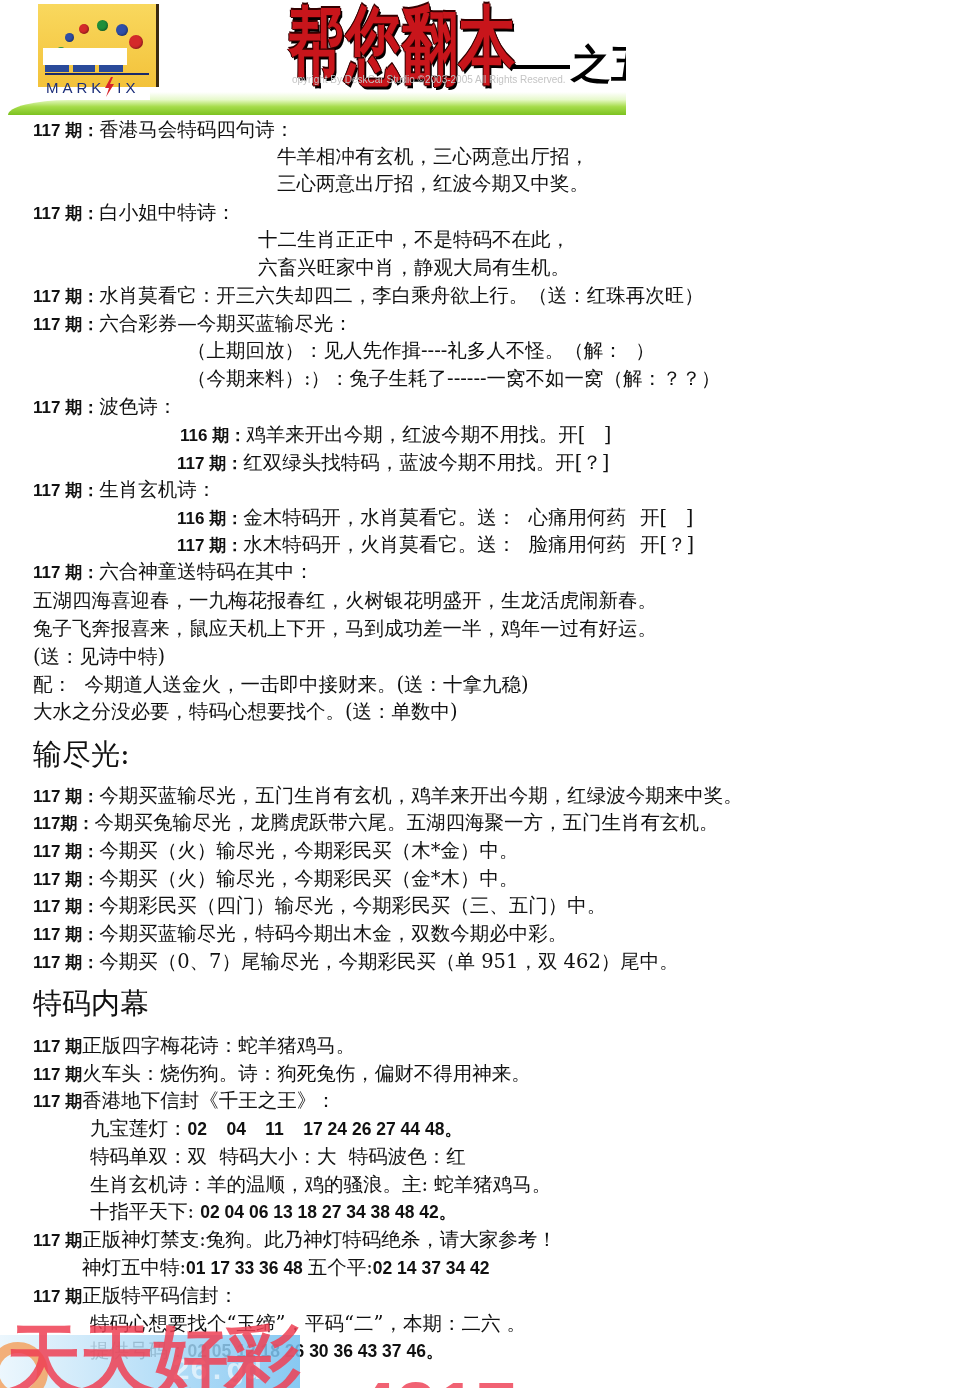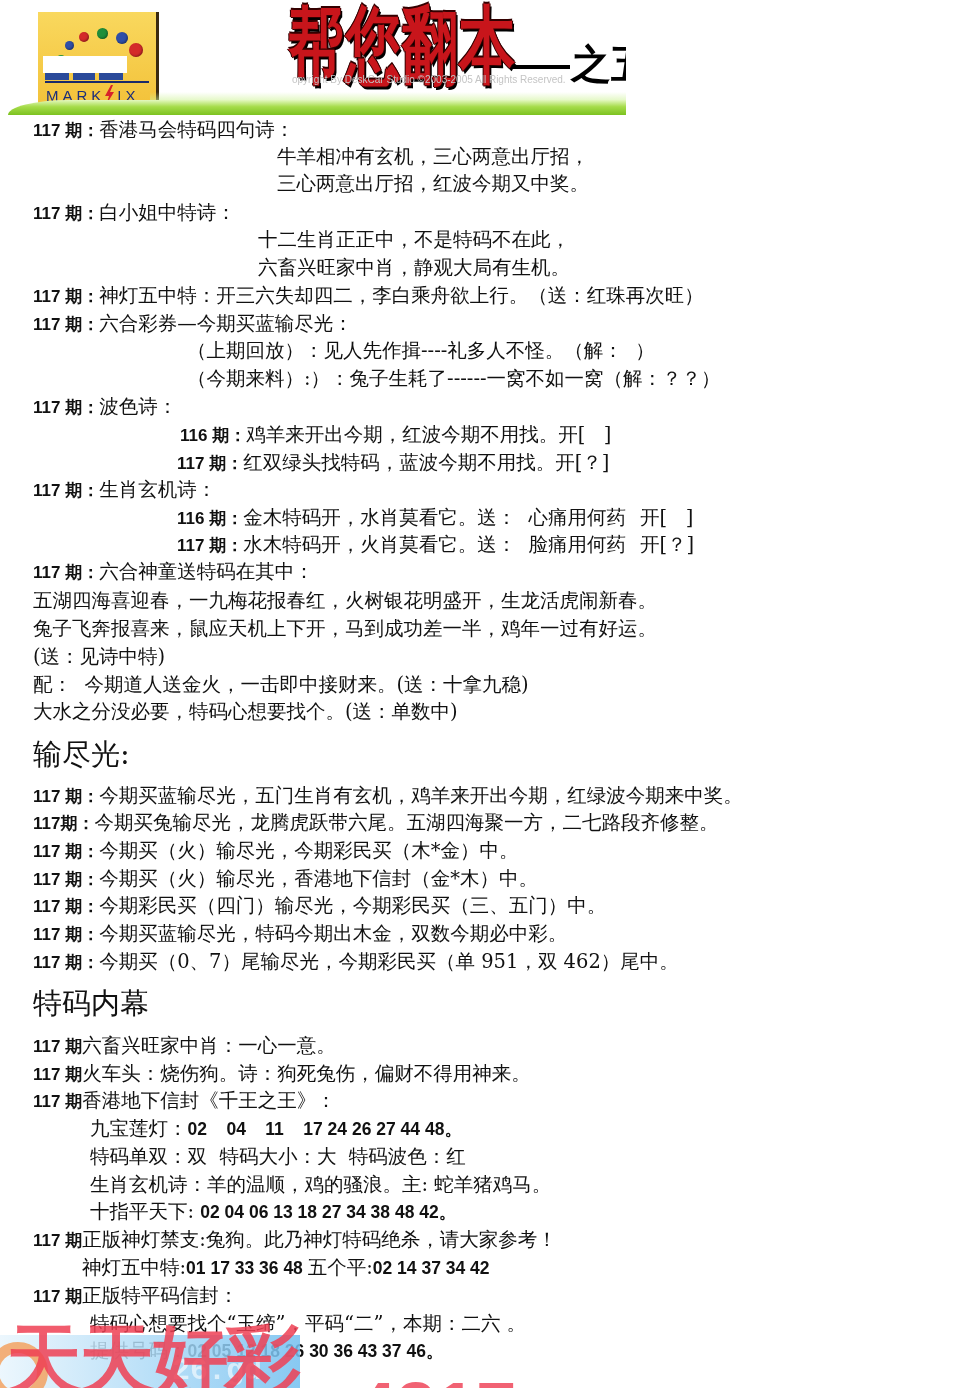--- a/index.html
+++ b/index.html
@@ -12,7 +12,7 @@
   
   .hdr { position: absolute; left: 0; top: 0; width: 626px; height: 118px; overflow: hidden; }
   .logo {
-    position: absolute; left: 38px; top: 12px; width: 121px; height: 93px;
+    position: absolute; left: 38px; top: 4px; width: 121px; height: 83px;
     background: linear-gradient(#f9d85e, #f3c23a);
     border-right: 3px solid #3a2a10;
   }

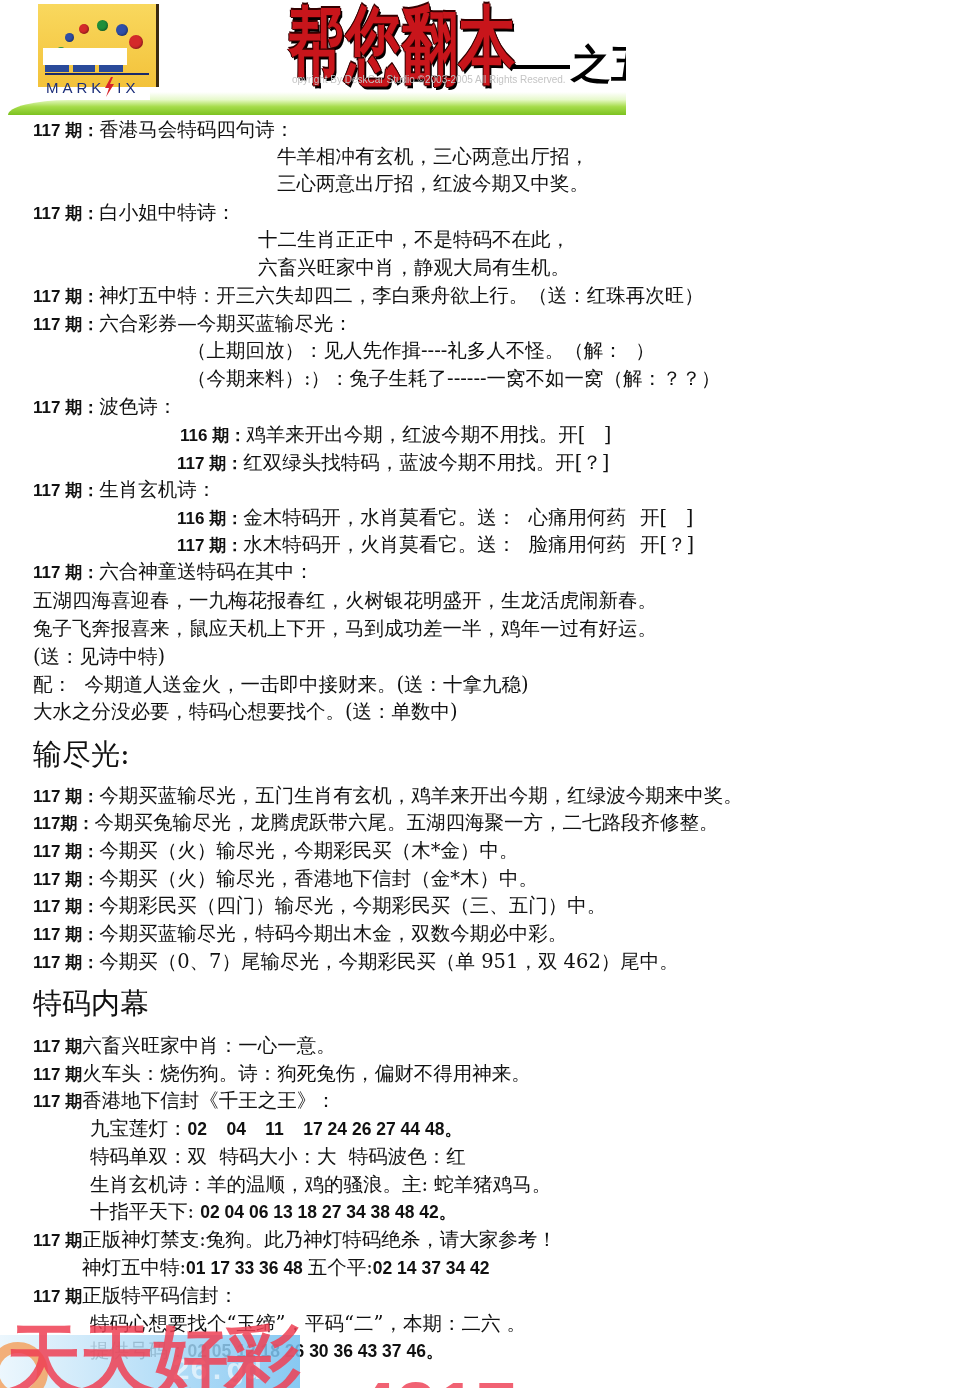--- a/index.html
+++ b/index.html
@@ -128,7 +128,7 @@
 <div class="ln" style="top:226px;left:258px">十二生肖正正中，不是特码不在此，</div>
 <div class="ln" style="top:254px;left:258px">六畜兴旺家中肖，静观大局有生机。</div>
 
-<div class="ln" style="top:282px;left:33px"><span class="lbl">117 期：</span><span>神灯五中特：开三六失却四二，李白乘舟欲上行。（送：红珠再次旺）</span></div>
+<div class="ln" style="top:282px;left:33px"><span class="lbl">117 期：</span><span>水肖莫看它：开三六失却四二，李白乘舟欲上行。（送：红珠再次旺）</span></div>
 
 <div class="ln" style="top:310px;left:33px"><span class="lbl">117 期：</span><span>六合彩券—今期买蓝输尽光：</span></div>
 <div class="ln" style="top:337px;left:187px">（上期回放）：见人先作揖----礼多人不怪。（解：  ）</div>

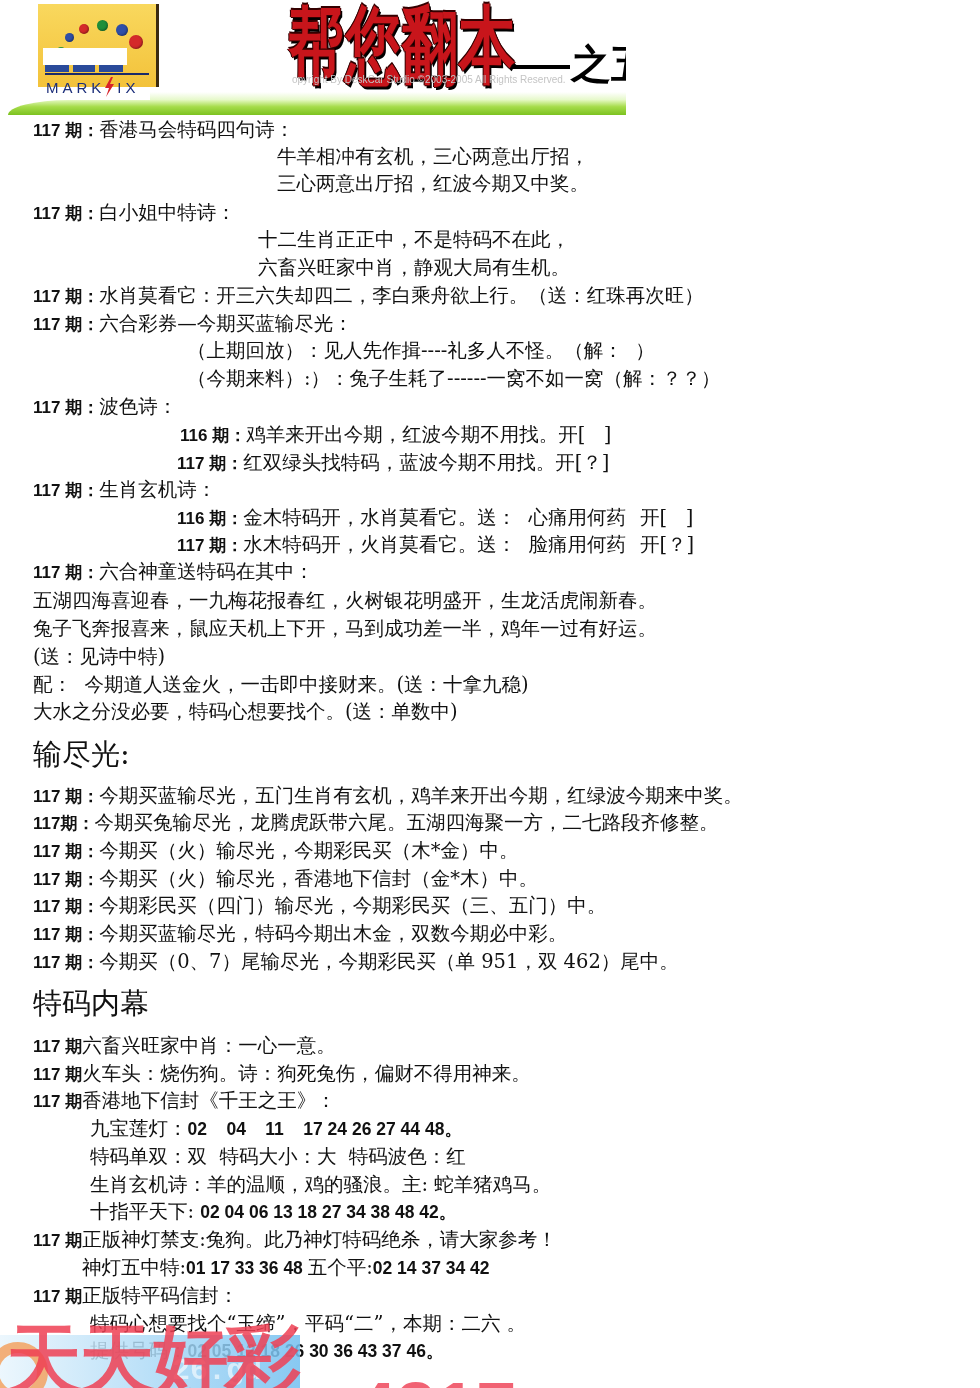--- a/index.html
+++ b/index.html
@@ -153,7 +153,7 @@
 
 <div class="h2" style="top:734px">输尽光:</div>
 <div class="ln" style="top:782px;left:33px"><span class="lbl">117 期：</span><span>今期买蓝输尽光，五门生肖有玄机，鸡羊来开出今期，红绿波今期来中奖。</span></div>
-<div class="ln" style="top:809px;left:33px"><span class="lbl">117期：</span><span>今期买兔输尽光，龙腾虎跃带六尾。五湖四海聚一方，二七路段齐修整。</span></div>
+<div class="ln" style="top:809px;left:33px"><span class="lbl">117期：</span><span>今期买兔输尽光，龙腾虎跃带六尾。五湖四海聚一方，五门生肖有玄机。</span></div>
 <div class="ln" style="top:837px;left:33px"><span class="lbl">117 期：</span><span>今期买（火）输尽光，今期彩民买（木*金）中。</span></div>
 <div class="ln" style="top:865px;left:33px"><span class="lbl">117 期：</span><span>今期买（火）输尽光，香港地下信封（金*木）中。</span></div>
 <div class="ln" style="top:892px;left:33px"><span class="lbl">117 期：</span><span>今期彩民买（四门）输尽光，今期彩民买（三、五门）中。</span></div>

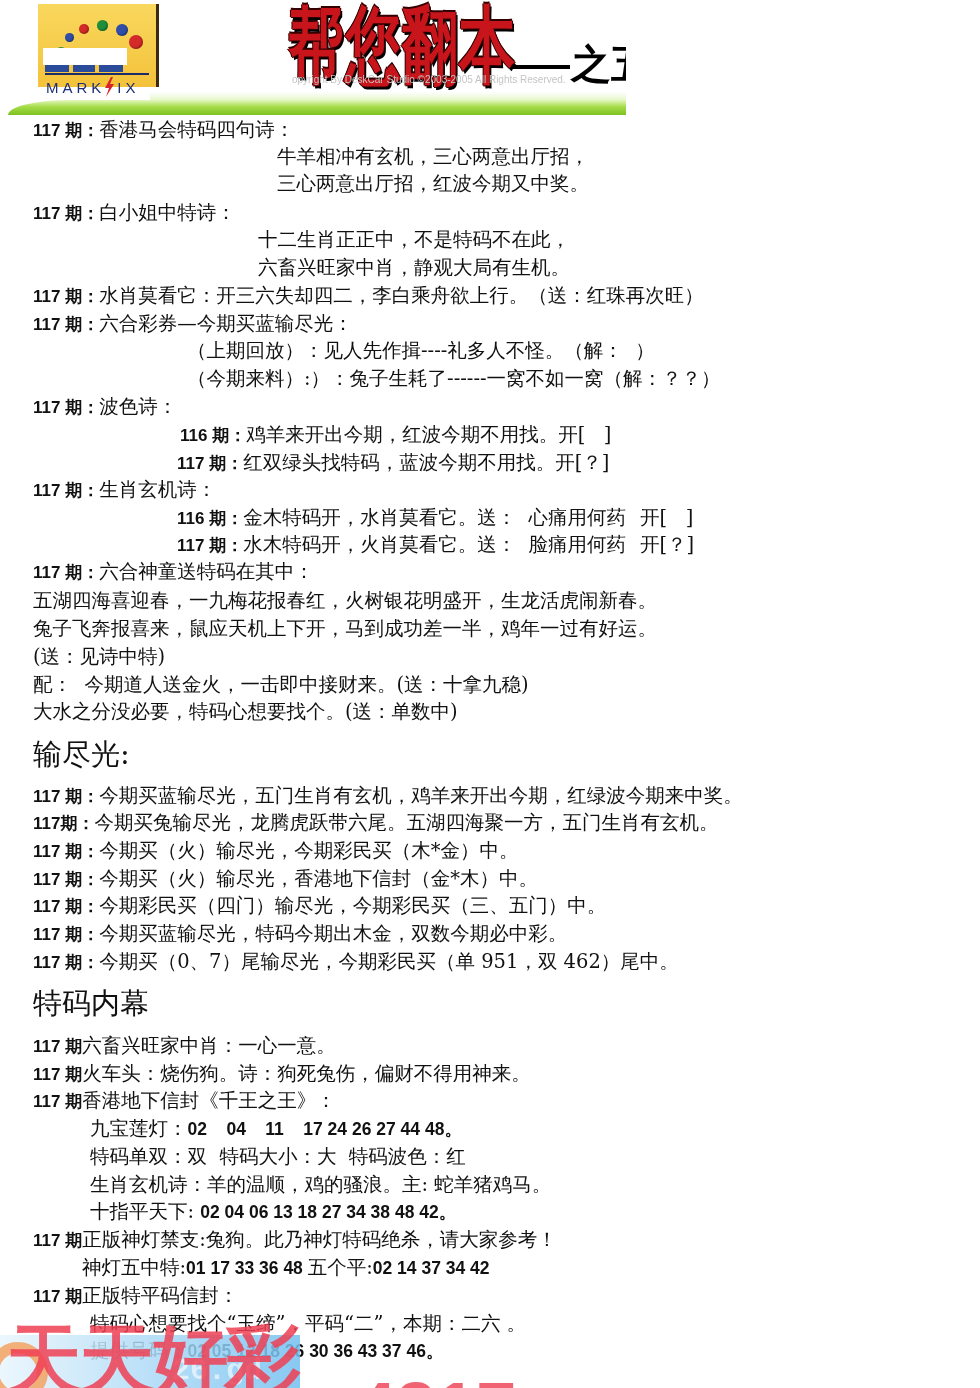--- a/index.html
+++ b/index.html
@@ -155,7 +155,7 @@
 <div class="ln" style="top:782px;left:33px"><span class="lbl">117 期：</span><span>今期买蓝输尽光，五门生肖有玄机，鸡羊来开出今期，红绿波今期来中奖。</span></div>
 <div class="ln" style="top:809px;left:33px"><span class="lbl">117期：</span><span>今期买兔输尽光，龙腾虎跃带六尾。五湖四海聚一方，五门生肖有玄机。</span></div>
 <div class="ln" style="top:837px;left:33px"><span class="lbl">117 期：</span><span>今期买（火）输尽光，今期彩民买（木*金）中。</span></div>
-<div class="ln" style="top:865px;left:33px"><span class="lbl">117 期：</span><span>今期买（火）输尽光，香港地下信封（金*木）中。</span></div>
+<div class="ln" style="top:865px;left:33px"><span class="lbl">117 期：</span><span>今期买（火）输尽光，今期彩民买（金*木）中。</span></div>
 <div class="ln" style="top:892px;left:33px"><span class="lbl">117 期：</span><span>今期彩民买（四门）输尽光，今期彩民买（三、五门）中。</span></div>
 <div class="ln" style="top:920px;left:33px"><span class="lbl">117 期：</span><span>今期买蓝输尽光，特码今期出木金，双数今期必中彩。</span></div>
 <div class="ln" style="top:948px;left:33px"><span class="lbl">117 期：</span><span>今期买（0、7）尾输尽光，今期彩民买（单 951，双 462）尾中。</span></div>

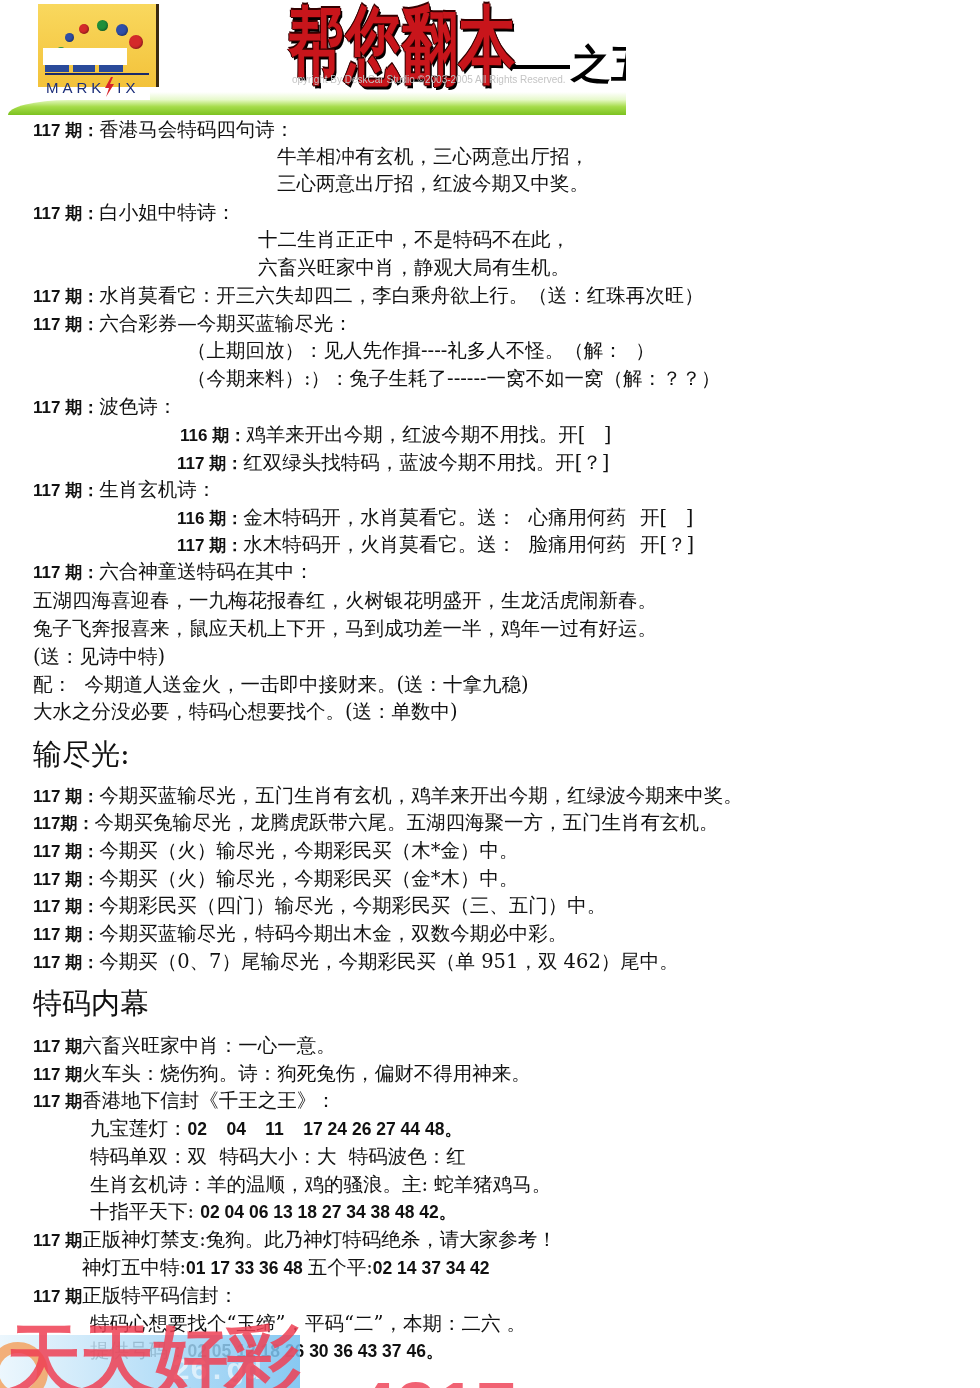--- a/index.html
+++ b/index.html
@@ -162,7 +162,7 @@
 
 <div class="h2" style="top:983px">特码内幕</div>
 
-<div class="ln" style="top:1032px;left:33px"><span class="lbl">117 期</span><span>六畜兴旺家中肖：一心一意。</span></div>
+<div class="ln" style="top:1032px;left:33px"><span class="lbl">117 期</span><span>正版四字梅花诗：蛇羊猪鸡马。</span></div>
 <div class="ln" style="top:1060px;left:33px"><span class="lbl">117 期</span><span>火车头：烧伤狗。诗：狗死兔伤，偏财不得用神来。</span></div>
 <div class="ln" style="top:1087px;left:33px"><span class="lbl">117 期</span><span>香港地下信封《千王之王》：</span></div>
 <div class="ln" style="top:1115px;left:90px"><span>九宝莲灯：</span><span class="num">02    04    11    17 24 26 27 44 48。</span></div>

